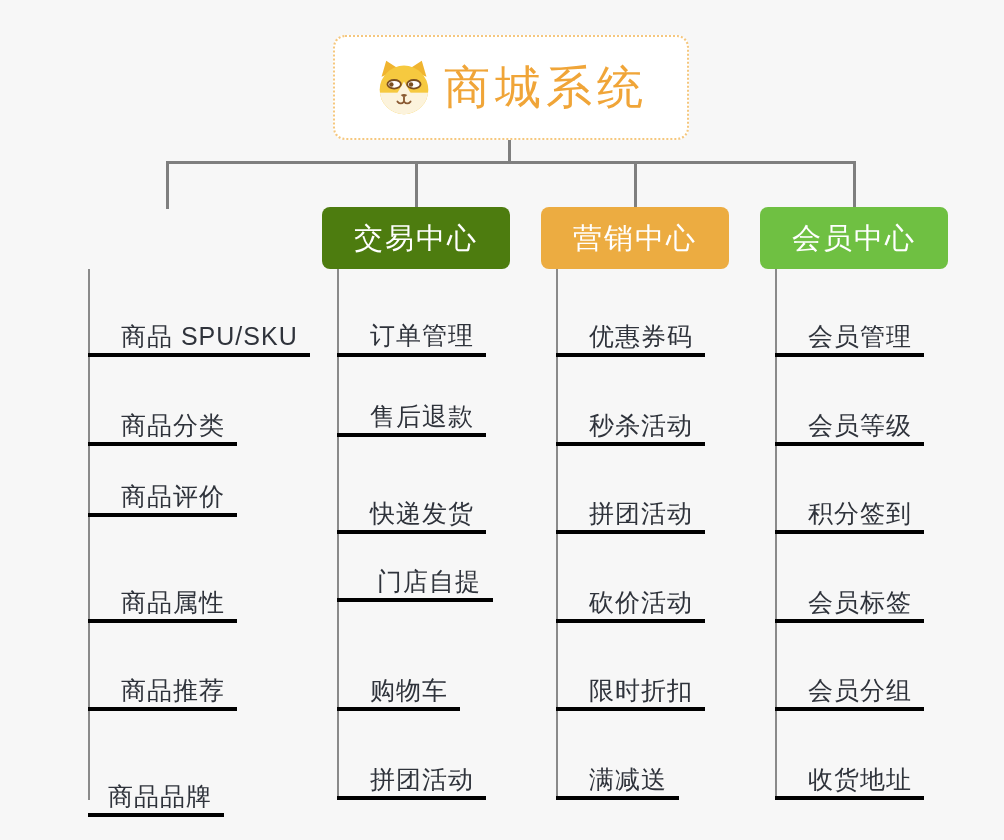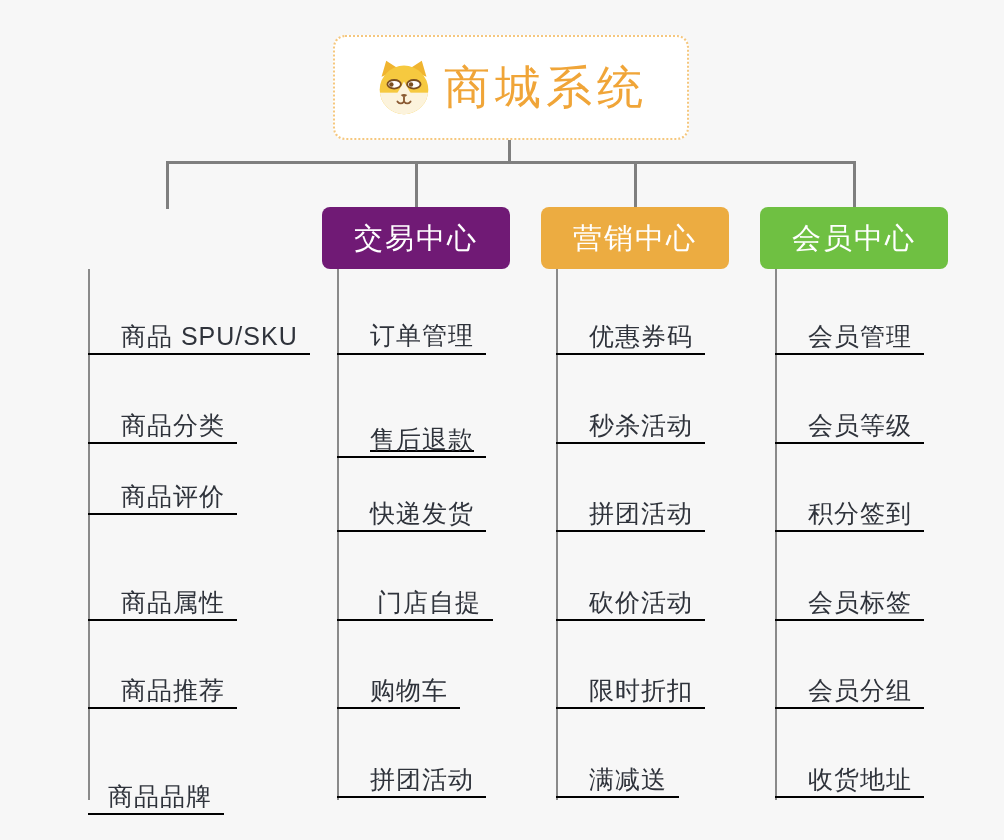--- a/index.html
+++ b/index.html
@@ -161,7 +161,7 @@
       </div>
   </div>
   <div class="branch branch-1">
-    <div class="cat-box" style="background: #701a75;">
+    <div class="cat-box" style="background: #4d7c0f;">
       <span class="cat-label">交易中心</span>
     </div>
     <div class="trunk"></div>

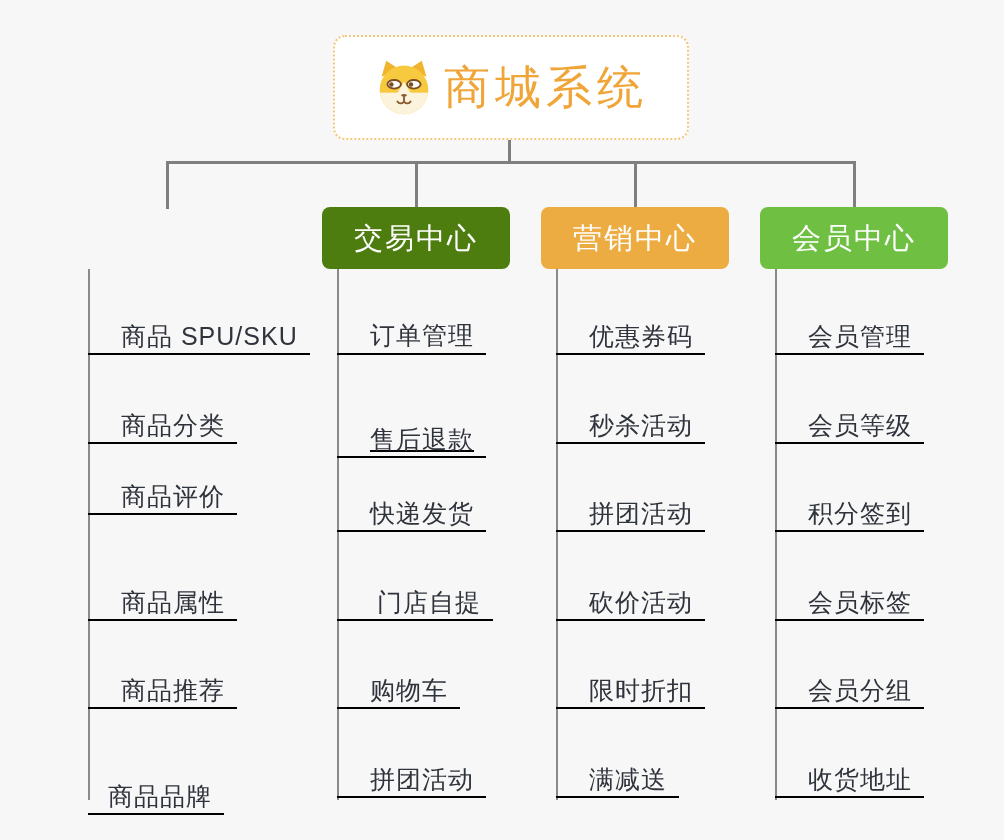--- a/index.html
+++ b/index.html
@@ -90,7 +90,7 @@
     left: 15px;
     height: 36px;
     padding: 0 12px 0 33px;
-    border-bottom: 2px solid #000000;
+    border-bottom: 4px solid #000000;
     display: flex;
     align-items: flex-end;
     white-space: nowrap;

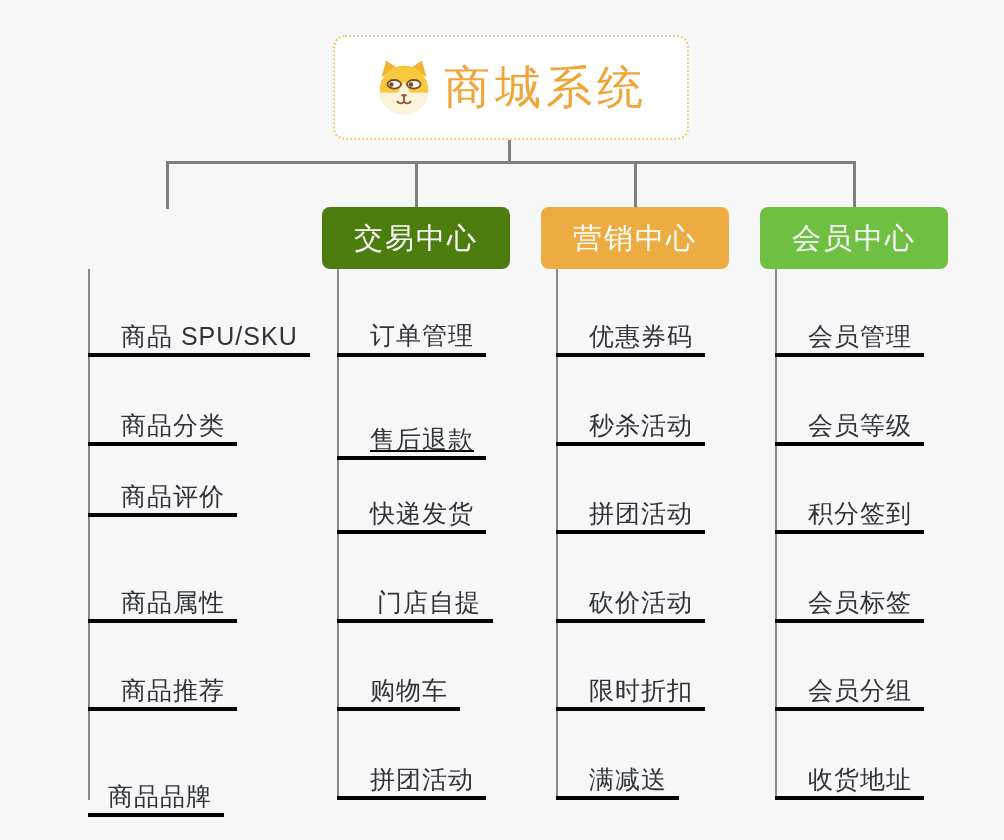--- a/index.html
+++ b/index.html
@@ -169,7 +169,7 @@
         <div class="sub-topic" style="top: 110px; font-family: Liberation Serif, serif;">
     <span class="sub-topic-label">订单管理</span>
   </div>
-        <div class="sub-topic" style="top: 213px; text-decoration: underline;">
+        <div class="sub-topic" style="top: 190px;">
     <span class="sub-topic-label">售后退款</span>
   </div>
         <div class="sub-topic" style="top: 287px;">

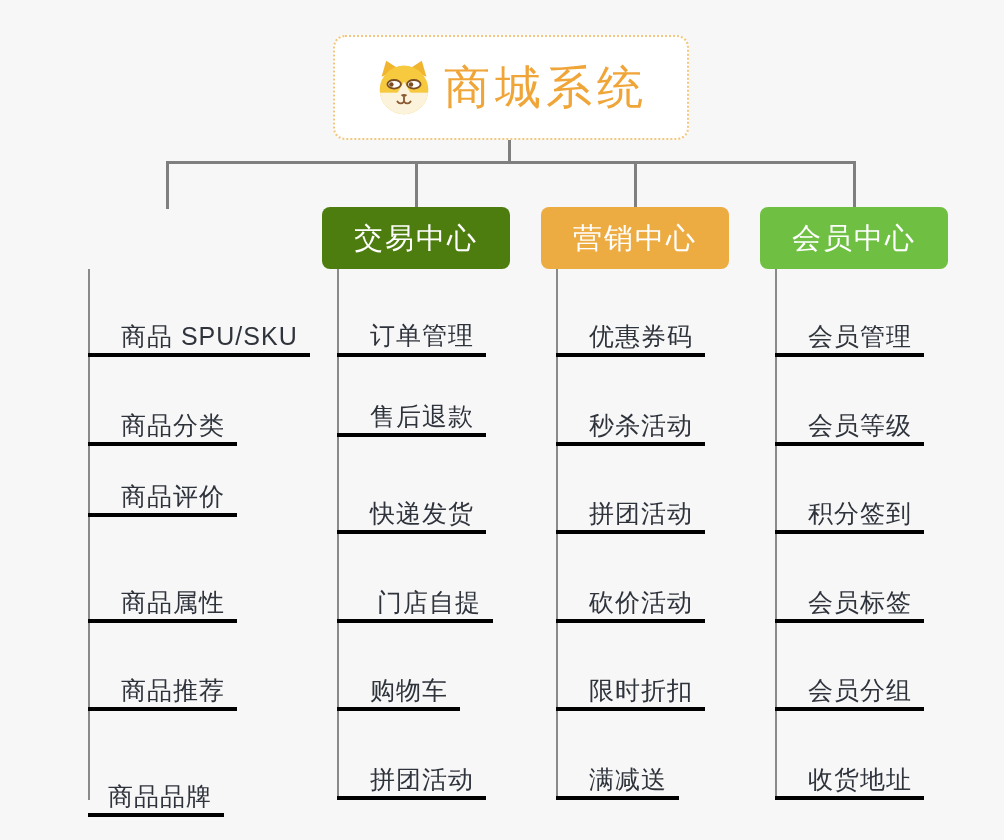--- a/index.html
+++ b/index.html
@@ -175,7 +175,7 @@
         <div class="sub-topic" style="top: 287px;">
     <span class="sub-topic-label">快递发货</span>
   </div>
-        <div class="sub-topic" style="top: 376px; padding-left: 40px;">
+        <div class="sub-topic" style="top: 355px; padding-left: 40px;">
     <span class="sub-topic-label">门店自提</span>
   </div>
         <div class="sub-topic" style="top: 464px;">

